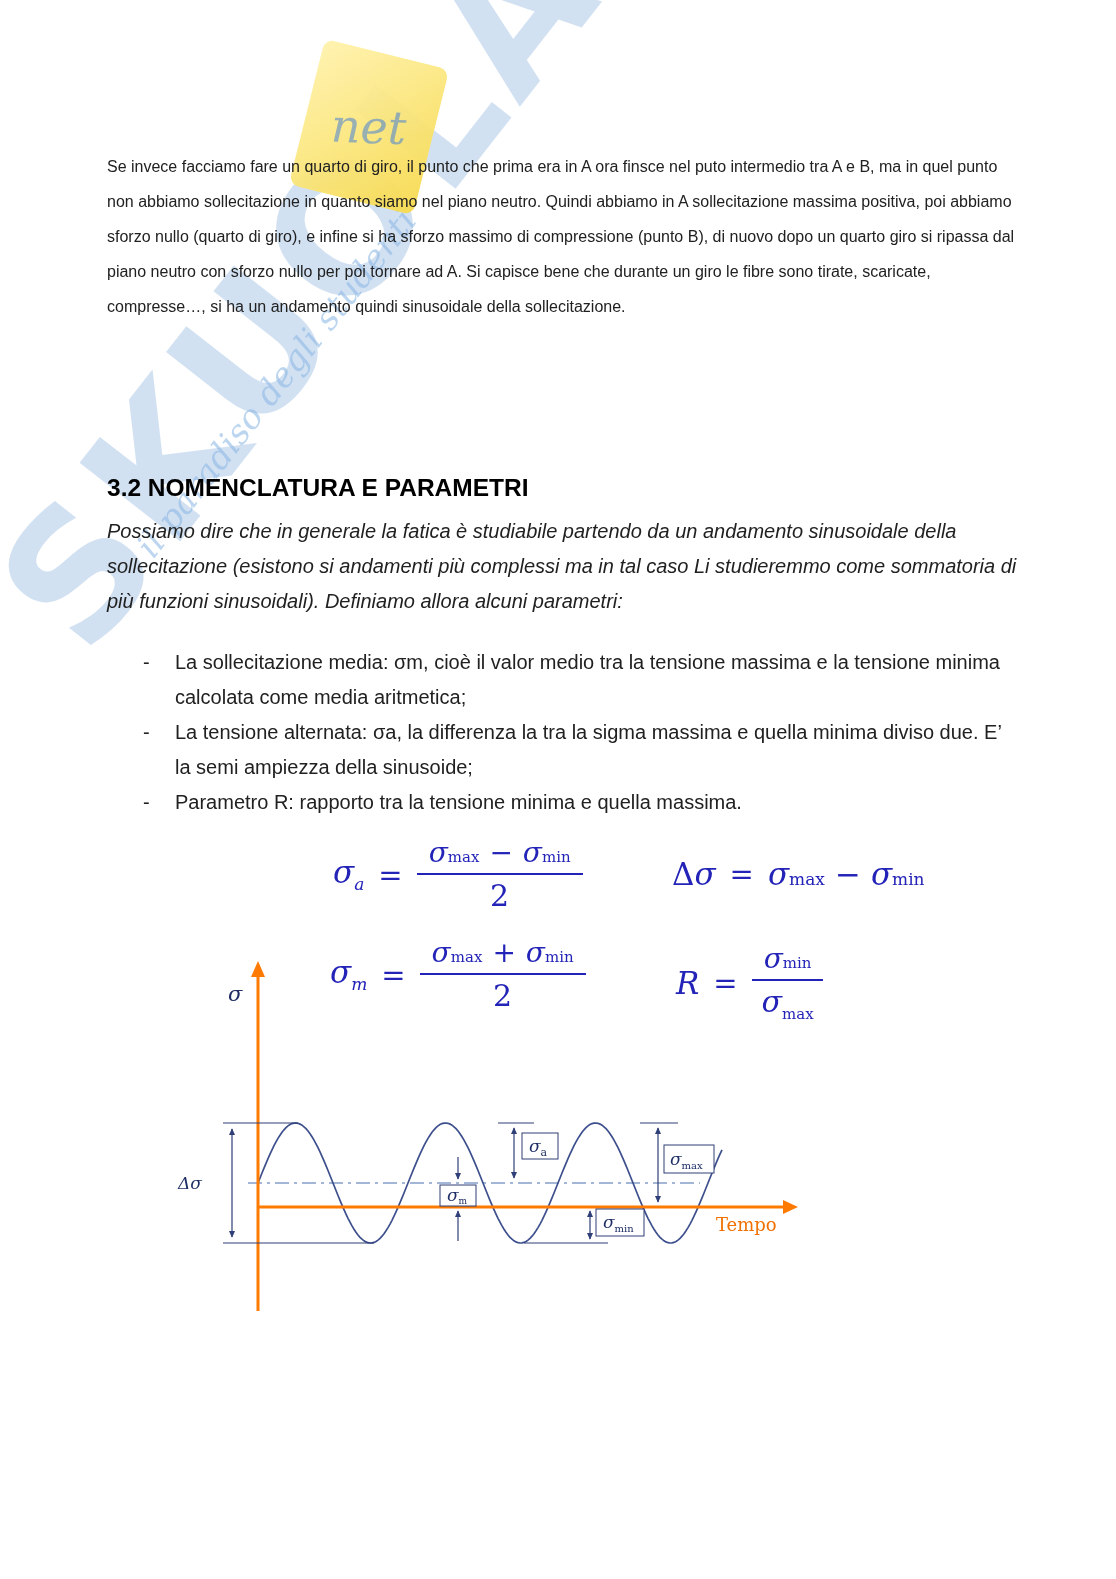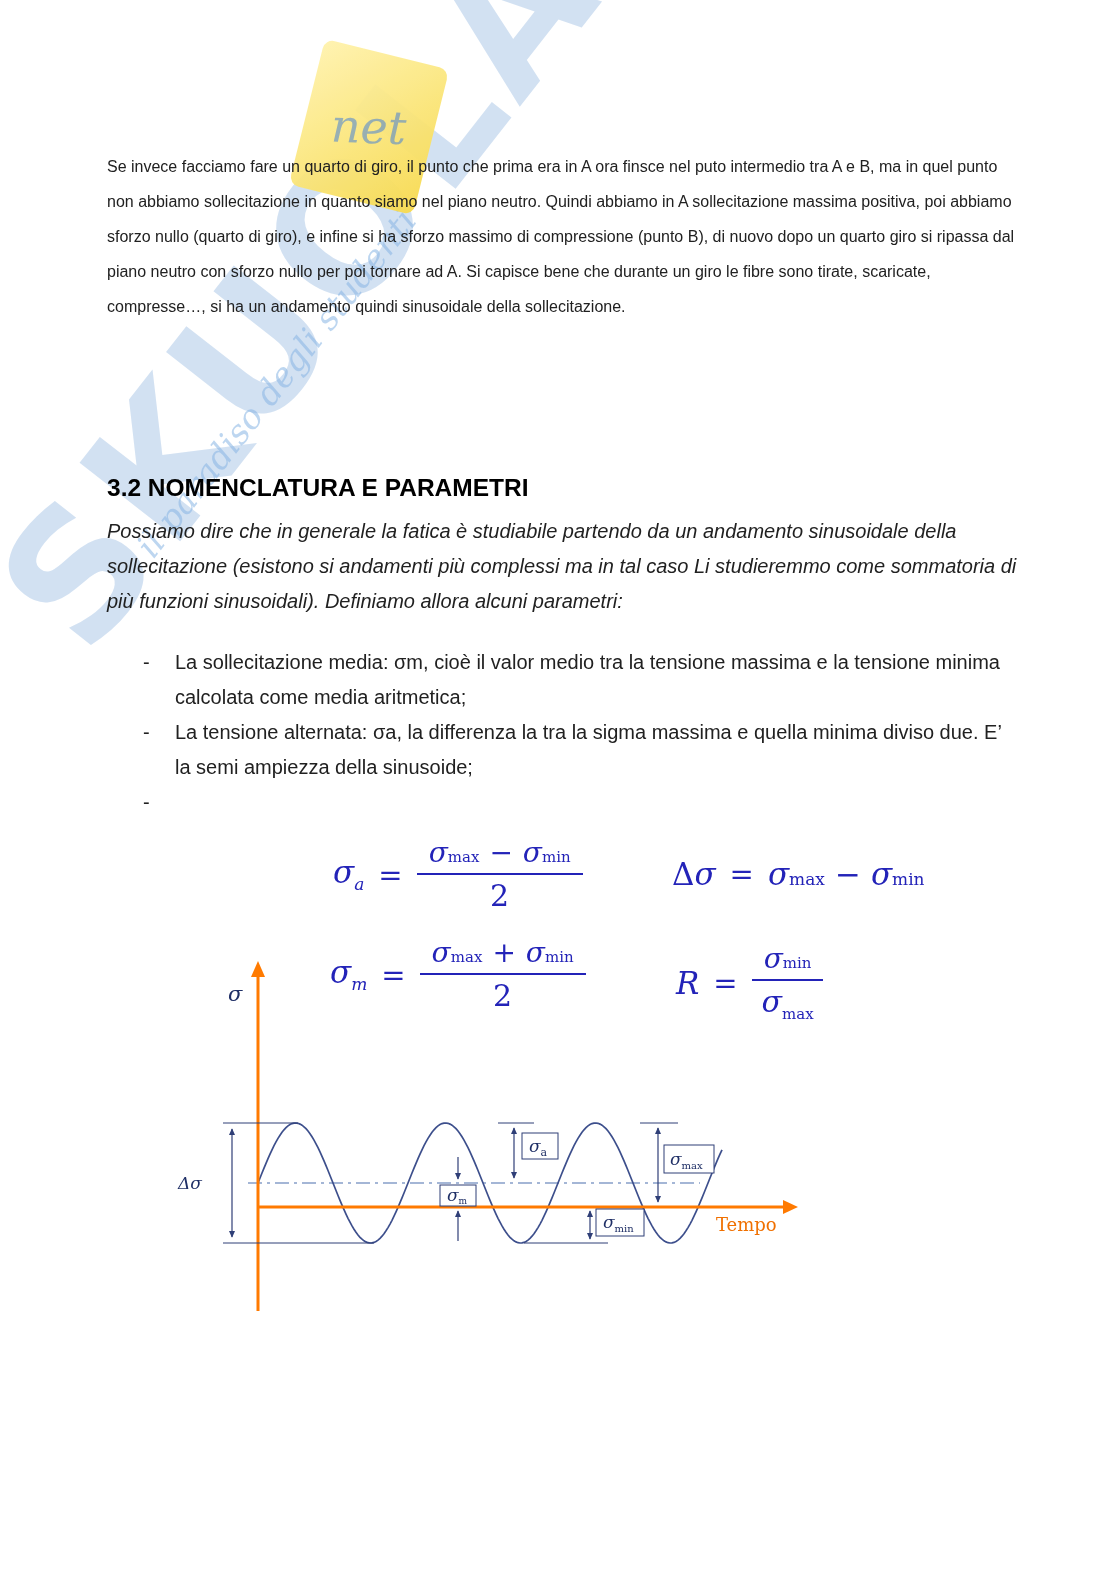--- a/index.html
+++ b/index.html
@@ -94,6 +94,7 @@
       </li>
       <li>
         <span class="marker">-</span>
+        <span>Parametro R: rapporto tra la tensione minima e quella massima.</span>
       </li>
     </ul>
 

